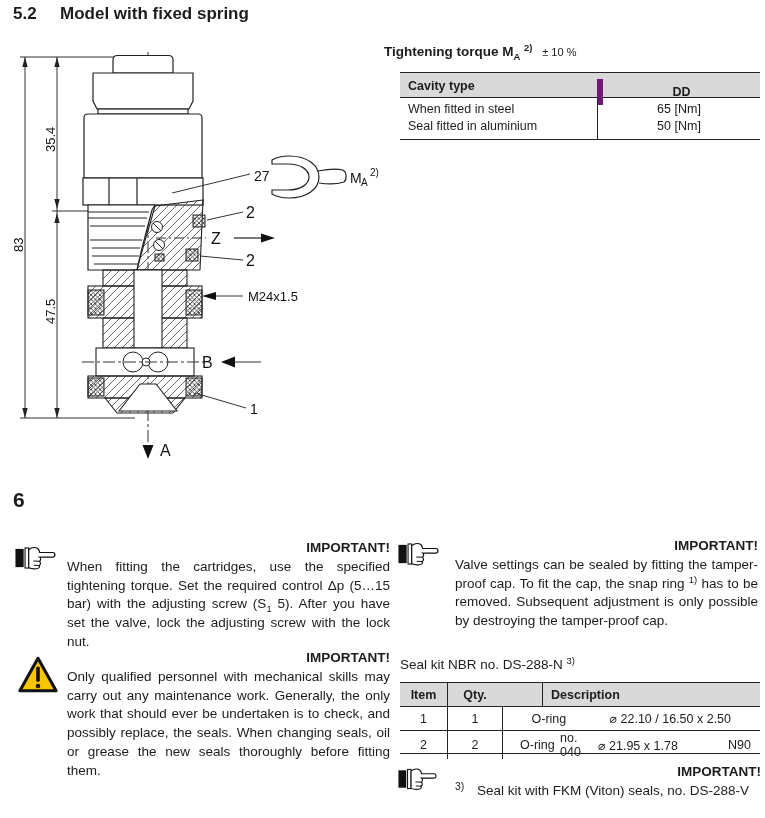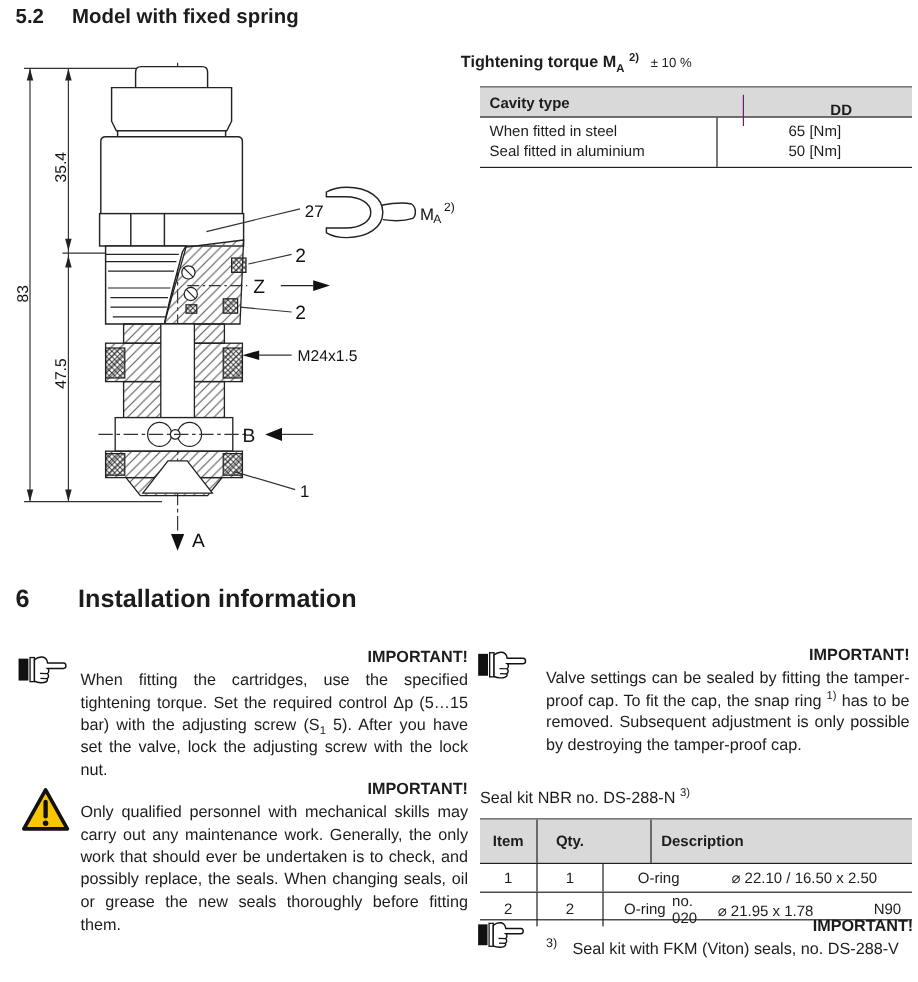--- a/index.html
+++ b/index.html
@@ -22,7 +22,7 @@
   #torque-table { left:400px; top:72px; width:360px; font-size:12.5px;
     border-top:1.5px solid #222; border-bottom:1.5px solid #222; }
   .tt-head { display:grid; grid-template-columns:197px 163px; background:#d9d9d9;
-    border-bottom:1px solid #222; height:25px; align-items:center; font-weight:bold;gap:22px; }
+    border-bottom:1px solid #222; height:25px; align-items:center; font-weight:bold; }
   .tt-head > div:first-child { padding-left:8px; }
   .tt-head > div:last-child { text-align:right; border-left:1px solid #701a75; height:100%;
     display:flex; align-items:center; justify-content:center;margin-top:12px; }

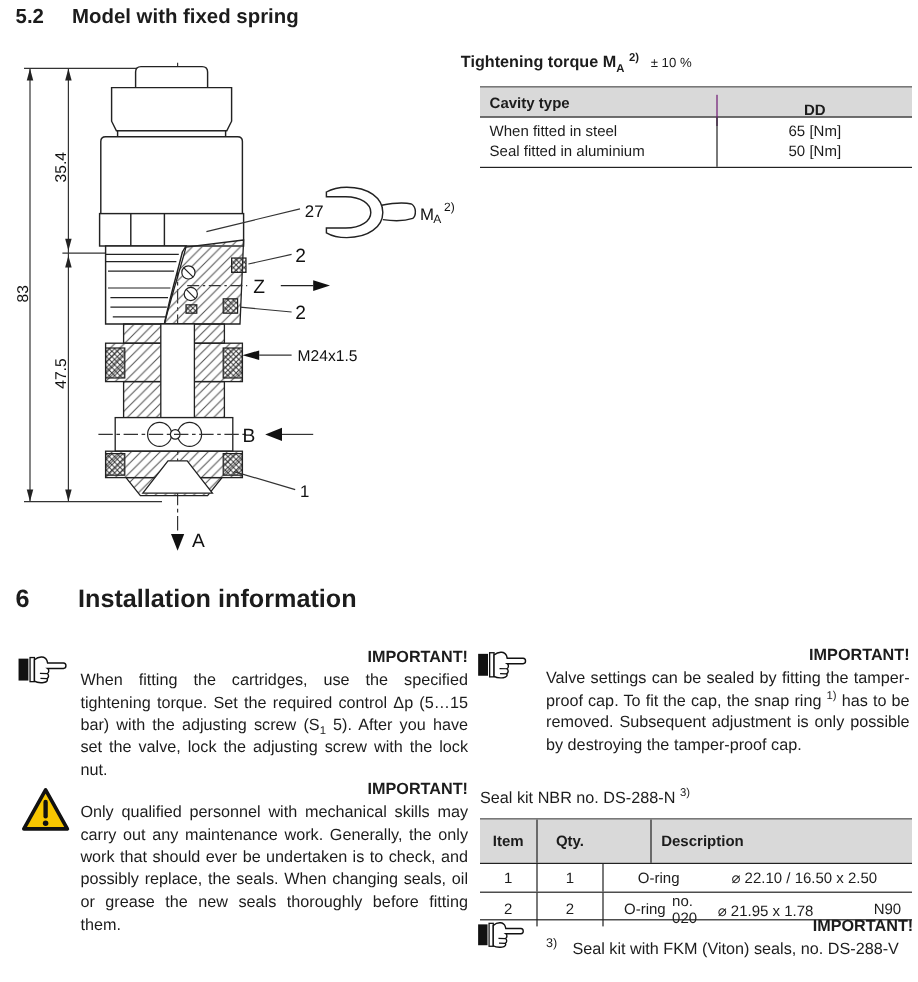--- a/index.html
+++ b/index.html
@@ -24,7 +24,7 @@
   .tt-head { display:grid; grid-template-columns:197px 163px; background:#d9d9d9;
     border-bottom:1px solid #222; height:25px; align-items:center; font-weight:bold; }
   .tt-head > div:first-child { padding-left:8px; }
-  .tt-head > div:last-child { text-align:right; border-left:1px solid #701a75; height:100%;
+  .tt-head > div:last-child { text-align:right; border-left:6px solid #701a75; height:100%;
     display:flex; align-items:center; justify-content:center;margin-top:12px; }
   .tt-body { display:grid; grid-template-columns:197px 163px; }
   .tt-c1 { padding:3px 0 4px 8px; line-height:17px; }

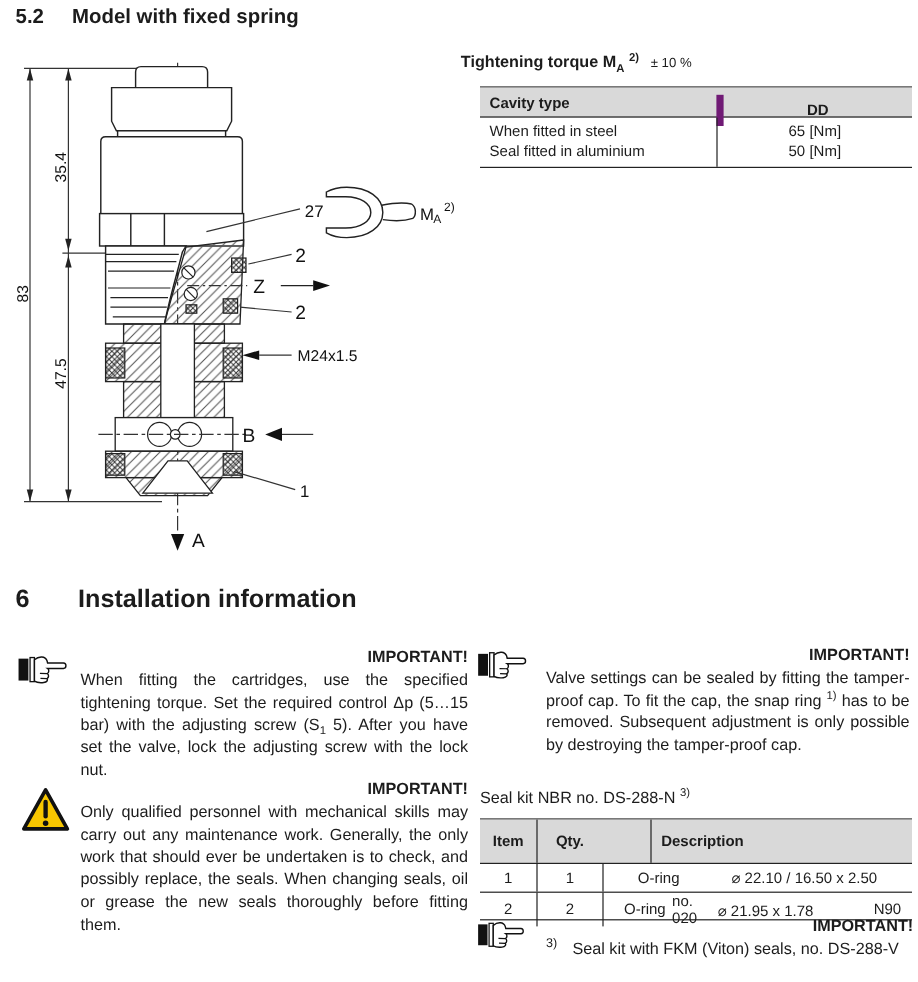--- a/index.html
+++ b/index.html
@@ -210,7 +210,6 @@
 
 <div id="h6" class="abs h-sec">
   <span class="num">6</span>
-  <span>Installation information</span>
 </div>
 
 <div id="icon-imp-left" class="abs icon-box">

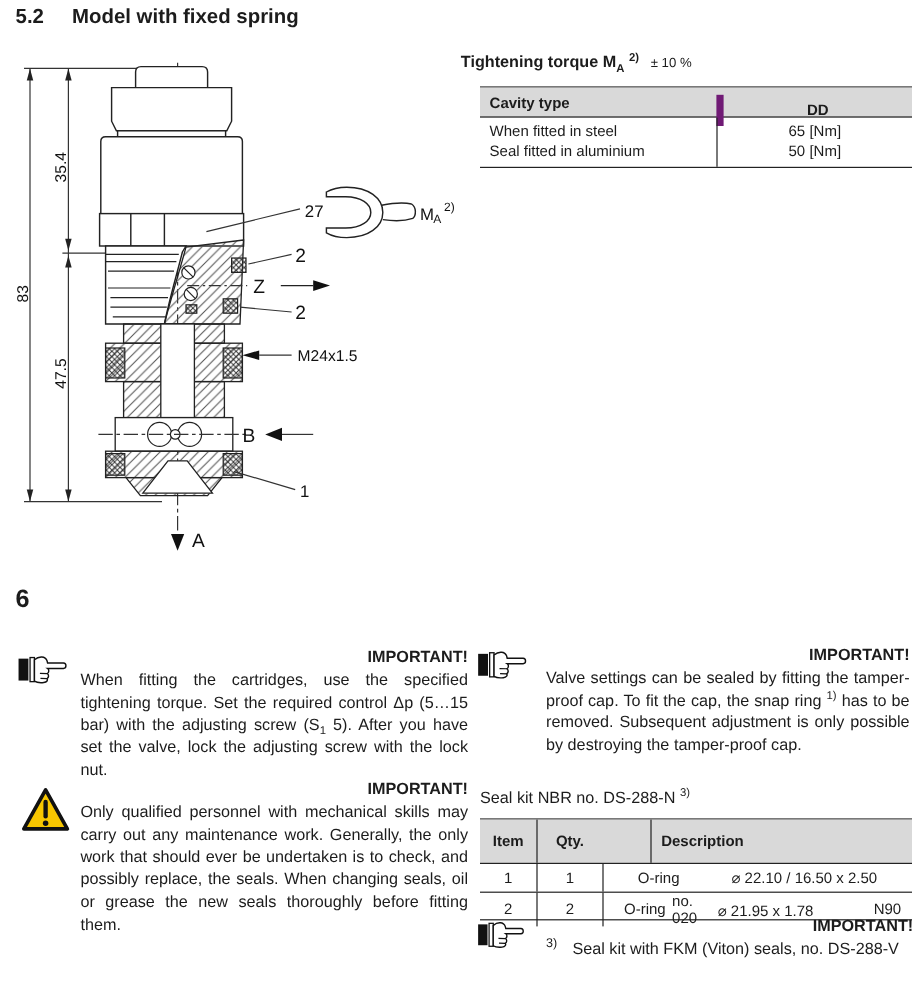--- a/index.html
+++ b/index.html
@@ -54,7 +54,7 @@
   .sk-row > div { display:flex; align-items:center; justify-content:center; }
   .sk-row > div:nth-child(2), .sk-row > div:nth-child(3) { border-left:1px solid #222; }
   .sk-row > .sk-desc { justify-content:center; padding-left:8px; }
-  .sk-head { background:#d9d9d9; font-weight:bold; height:37px; border-bottom:1px solid #222; }
+  .sk-head { background:#d9d9d9; font-weight:bold; height:24px; border-bottom:1px solid #222; }
   .sk-head > .sk-desc { justify-content:flex-start;margin-left:40px; }
   .sk-data { height:23px; }
   .sk-data + .sk-data { border-top:1px solid #222; }

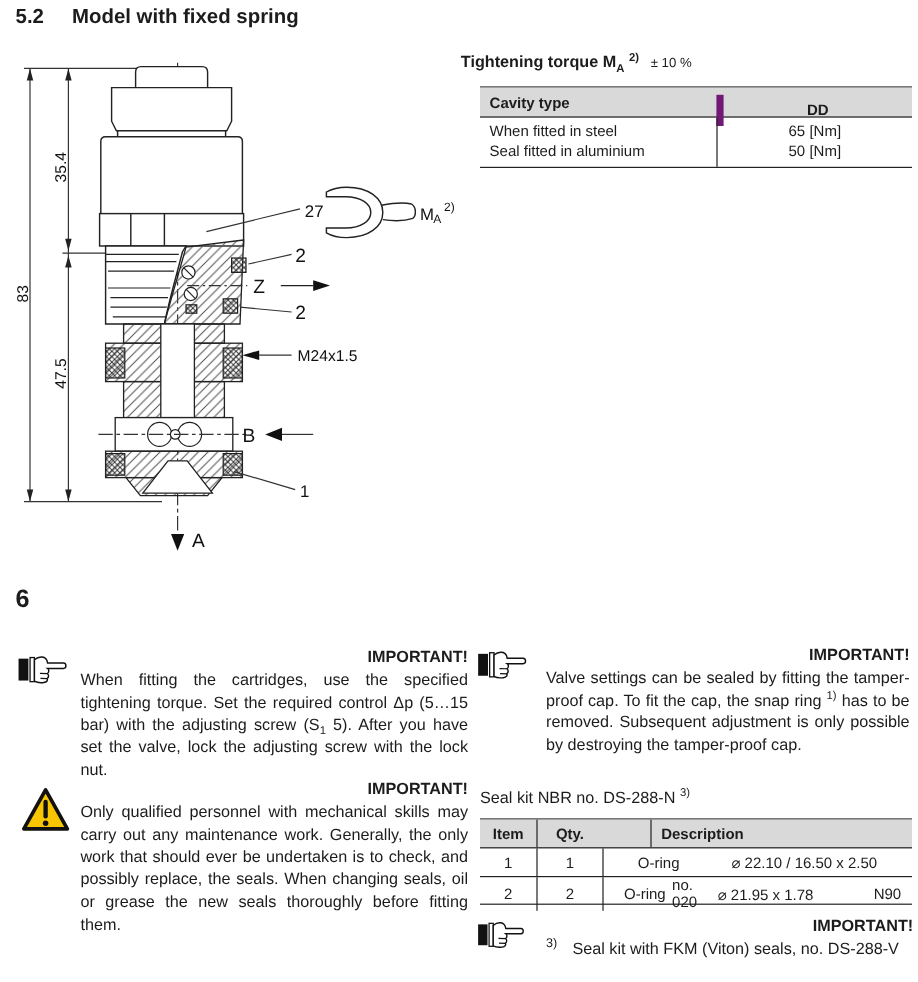--- a/index.html
+++ b/index.html
@@ -279,7 +279,7 @@
     <div>2</div>
     <div class="sk-desc">
       <span class="d-name">O-ring</span>
-      <span class="d-code">no. 020</span>
+      <span class="d-code">no. 040</span>
       <span class="d-size">⌀ 21.95 x 1.78</span>
       <span class="d-grade">N90</span>
     </div>

